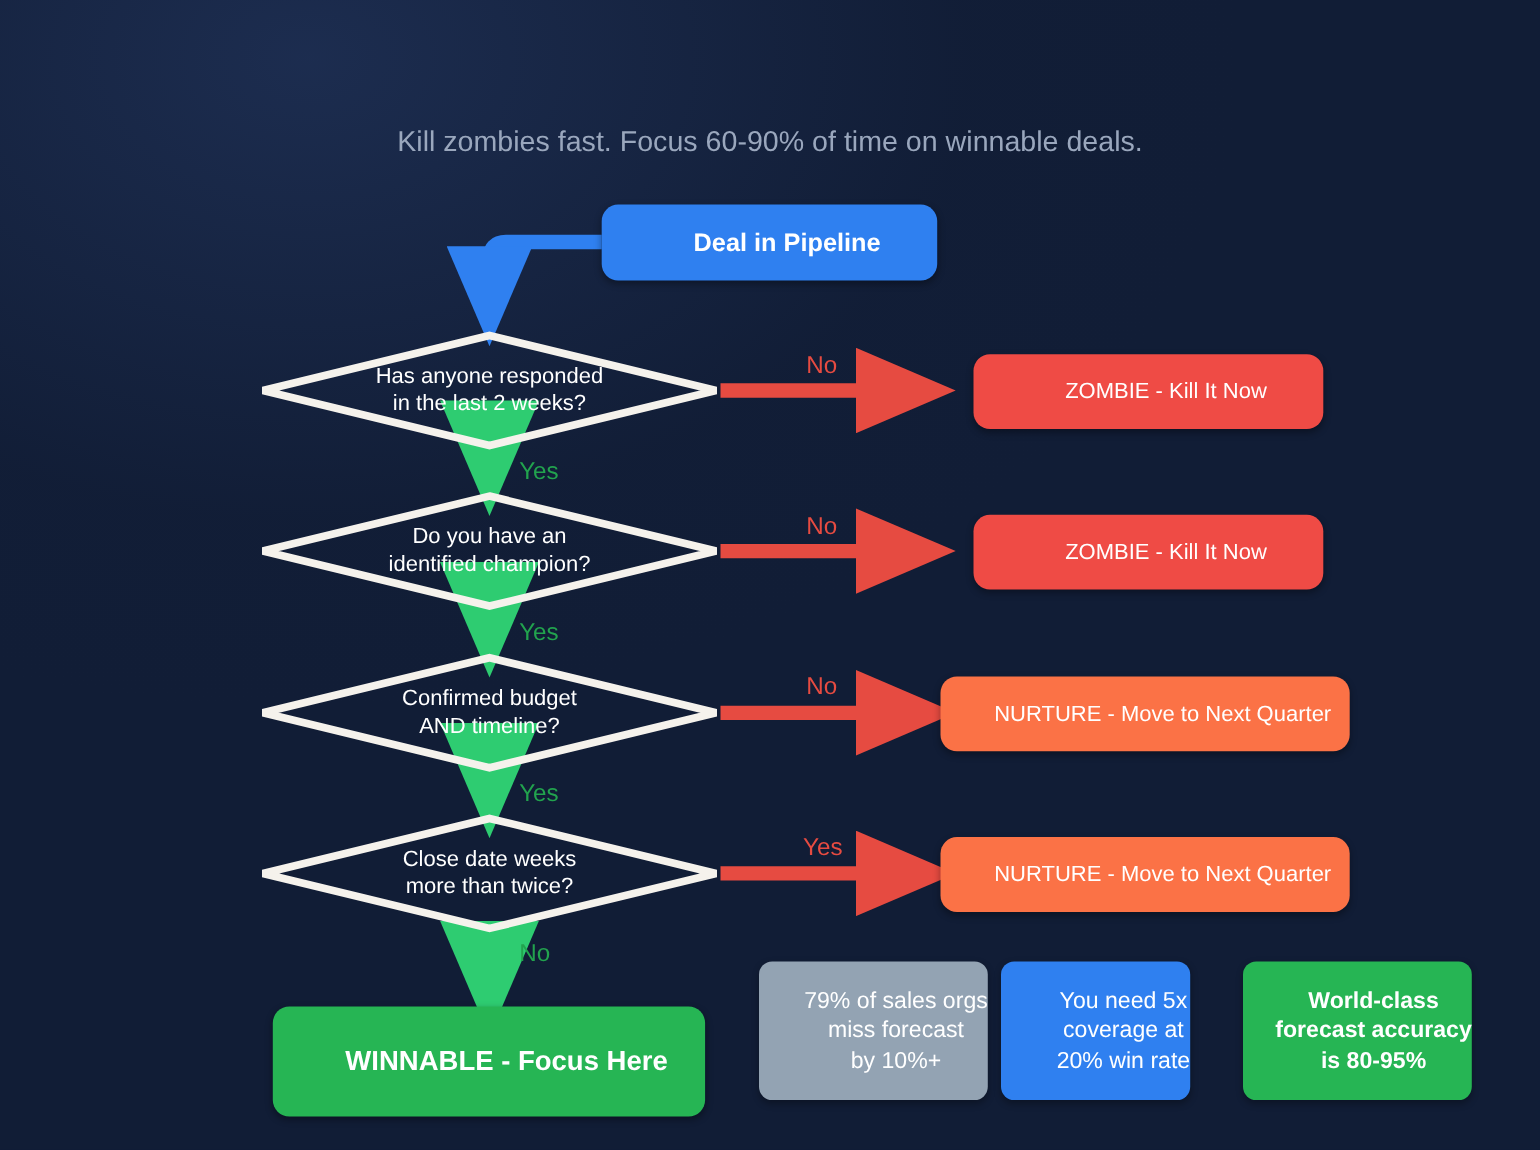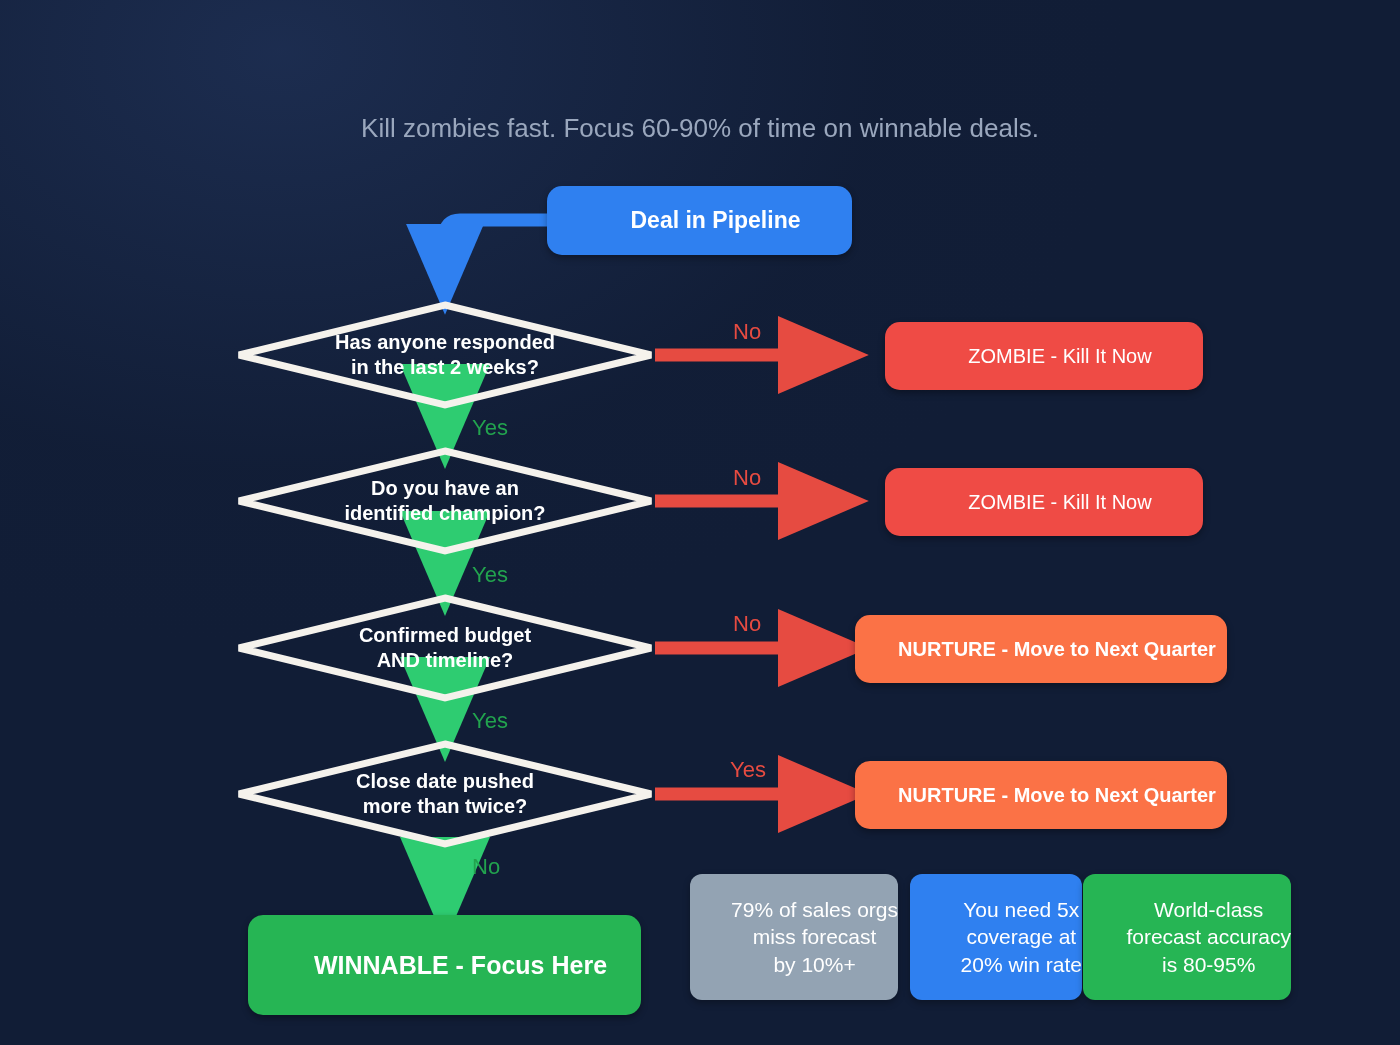--- a/index.html
+++ b/index.html
@@ -125,7 +125,6 @@
     font-size: 20px;
     line-height: 1.25;
     white-space: pre-line;
-    font-weight: bold;
   }
   #diamond-1 { left: 235px; top: 301px; }
   #diamond-2 { left: 235px; top: 447px; }

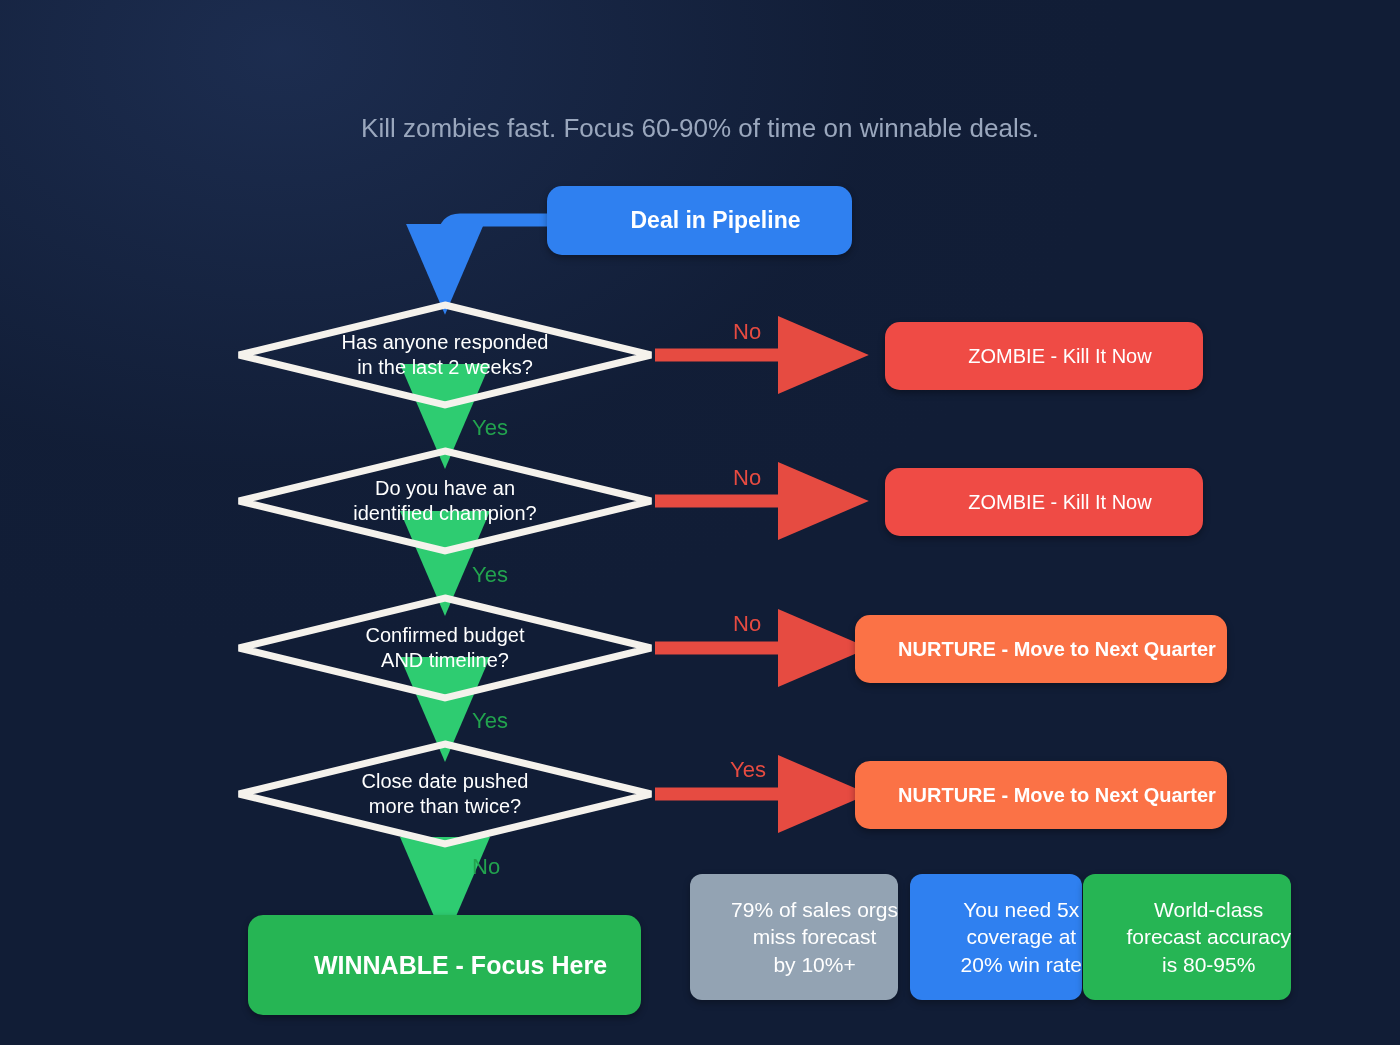--- a/index.html
+++ b/index.html
@@ -86,7 +86,7 @@
     border-radius: 15px;
   }
   .term.zombie { background: #ef4b45; margin-left: 30px; }
-  .term.nurture { background: #fb7246; font-weight: bold; }
+  .term.nurture { background: #fb7246; }
   .term.winnable {
     background: #26b554;
     font-size: 25px;

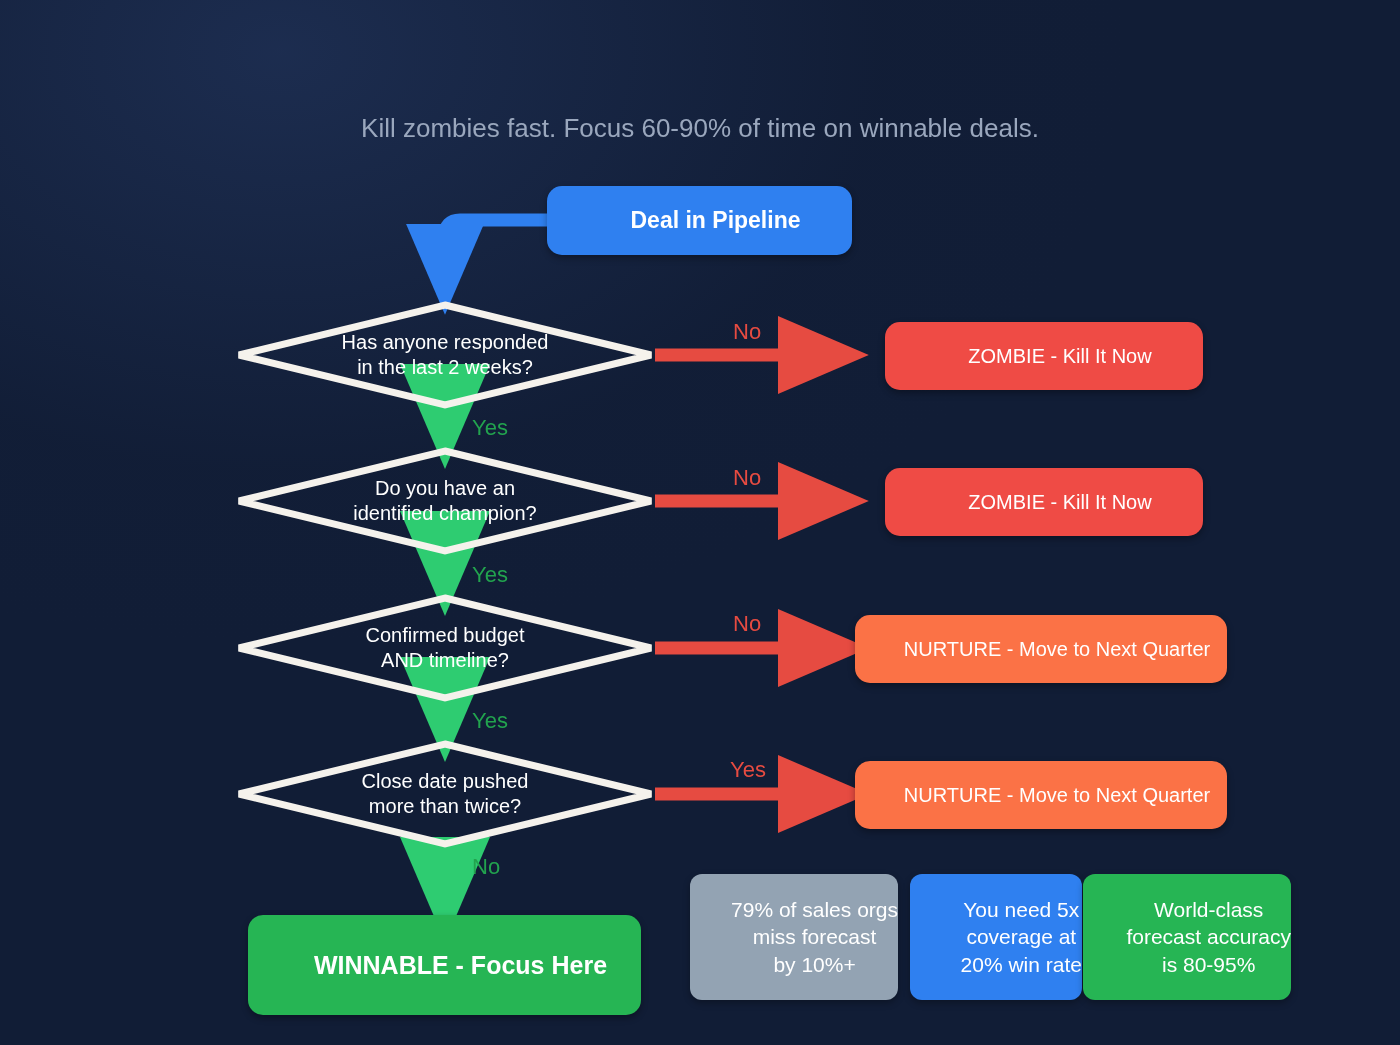--- a/index.html
+++ b/index.html
@@ -269,7 +269,7 @@
     <svg width="420" height="108" viewBox="0 0 420 108">
       <polygon points="210,4 416,54 210,104 4,54" fill="none" stroke="#f5f2ec" stroke-width="7" stroke-linejoin="miter"></polygon>
     </svg>
-    <div class="dlabel">Close date pushed
+    <div class="dlabel">Close date weeks
 more than twice?</div>
   </div>
 

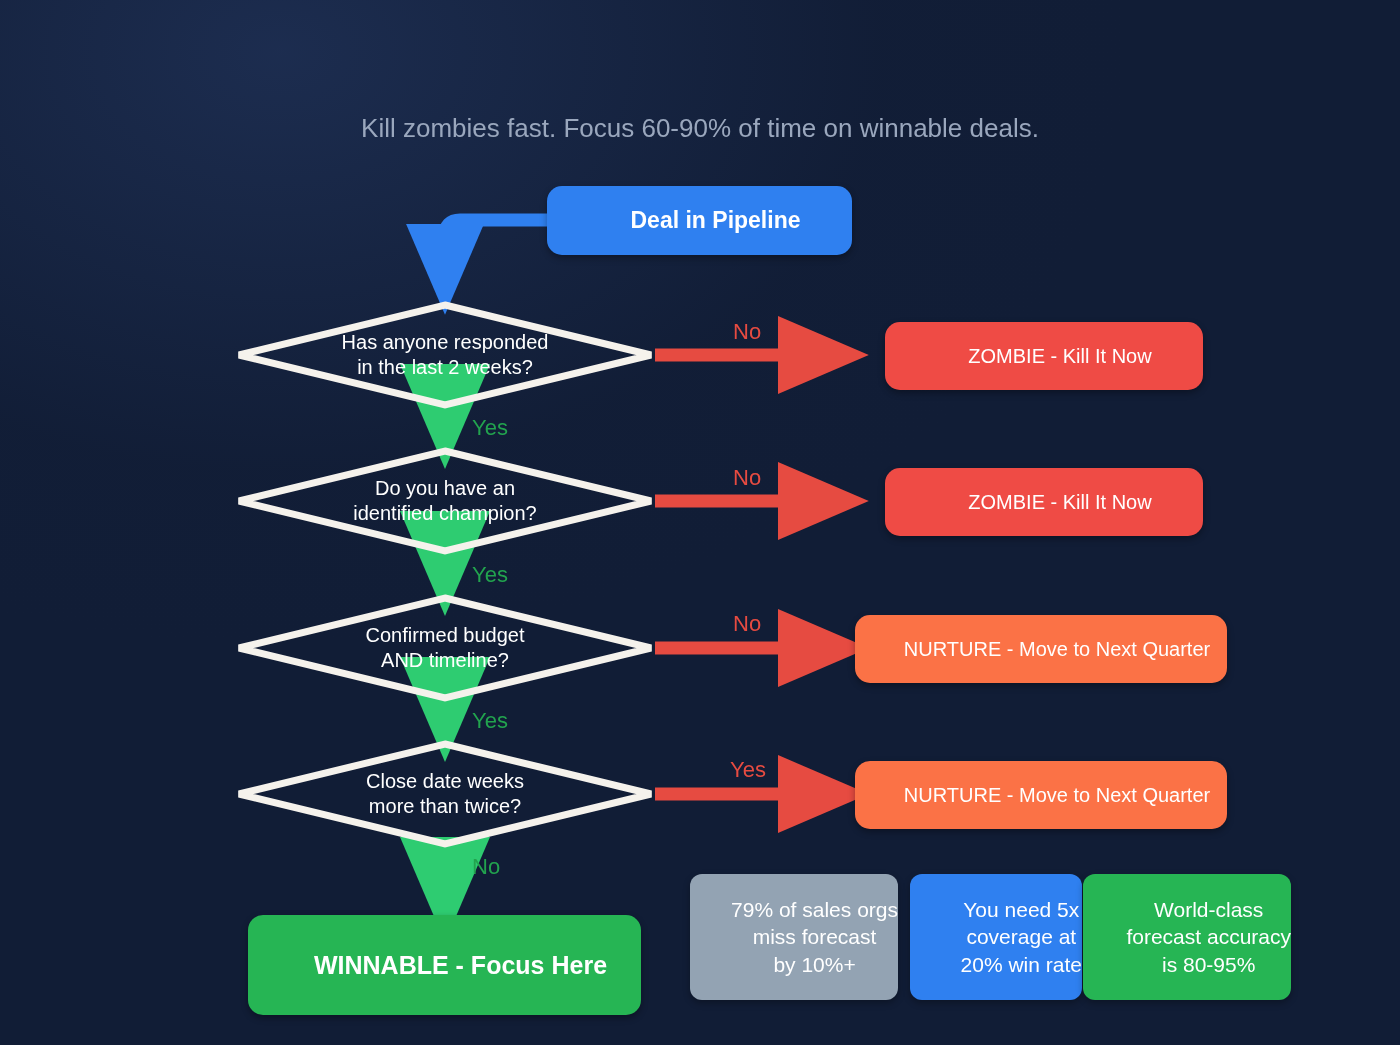--- a/index.html
+++ b/index.html
@@ -180,7 +180,7 @@
   }
   #stat-1 { left: 690px; width: 208px; background: #93a3b3; }
   #stat-2 { left: 910px; width: 172px; background: #2f80f0; }
-  #stat-3 { left: 1083px; width: 208px; background: #26b554; }
+  #stat-3 { left: 1130px; width: 208px; background: #26b554; font-weight: bold; }
 </style>
 </head>
 <body>

